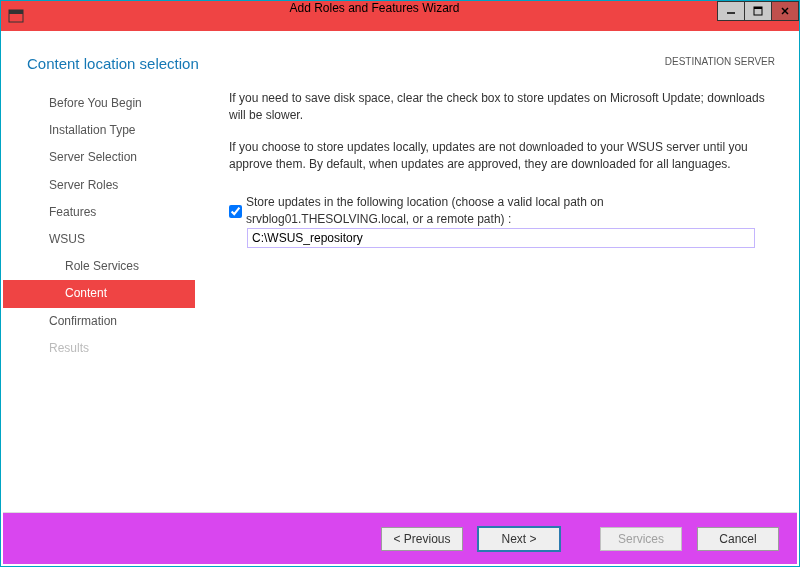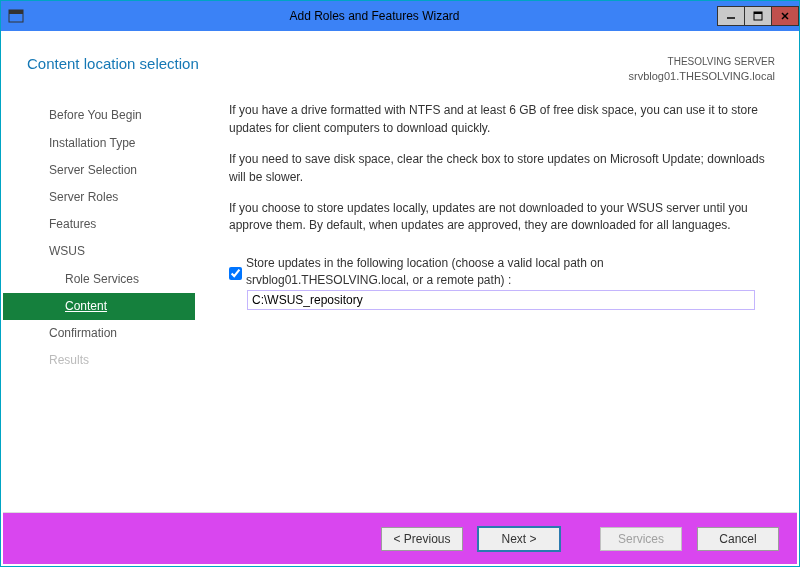--- a/index.html
+++ b/index.html
@@ -9,7 +9,7 @@
   .window { width: 800px; height: 567px; border: 1px solid #00a4c4; background: #fff; display: flex; flex-direction: column; }
 
   
-  .titlebar { height: 30px; background: #3b82f6; display: flex; align-items: center; color: #000; }
+  .titlebar { height: 30px; background: #ef4444; display: flex; align-items: flex-start; color: #000; }
   .titlebar .app-icon { width: 30px; height: 30px; display: flex; align-items: center; justify-content: center; }
   .titlebar .title { flex: 1; text-align: center; font-size: 12px; color: #000; }
   .titlebar .win-btns { display: flex; }

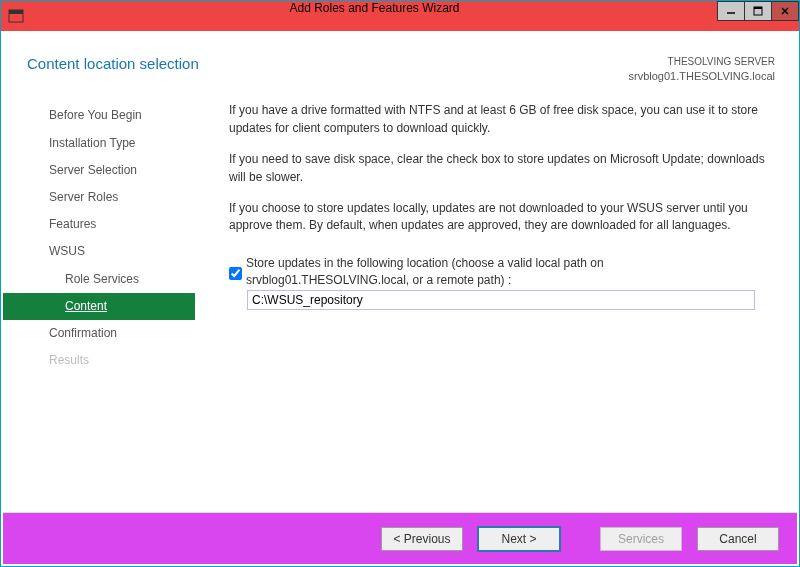--- a/index.html
+++ b/index.html
@@ -92,7 +92,7 @@
       <div class="header">
         <h1>Content location selection</h1>
         <div class="dest">
-          <div class="lbl">THESOLVING SERVER</div>
+          <div class="lbl">DESTINATION SERVER</div>
           <div>srvblog01.THESOLVING.local</div>
         </div>
       </div>

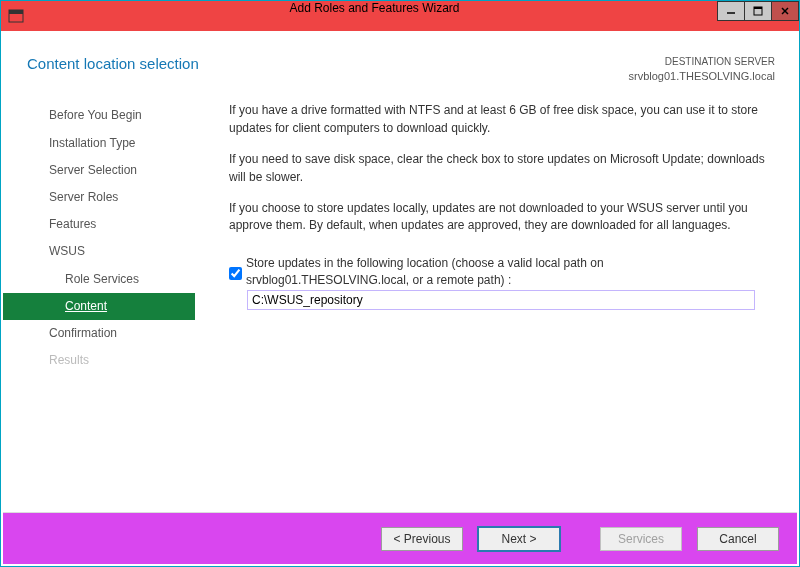--- a/index.html
+++ b/index.html
@@ -93,7 +93,6 @@
         <h1>Content location selection</h1>
         <div class="dest">
           <div class="lbl">DESTINATION SERVER</div>
-          <div>srvblog01.THESOLVING.local</div>
         </div>
       </div>
 

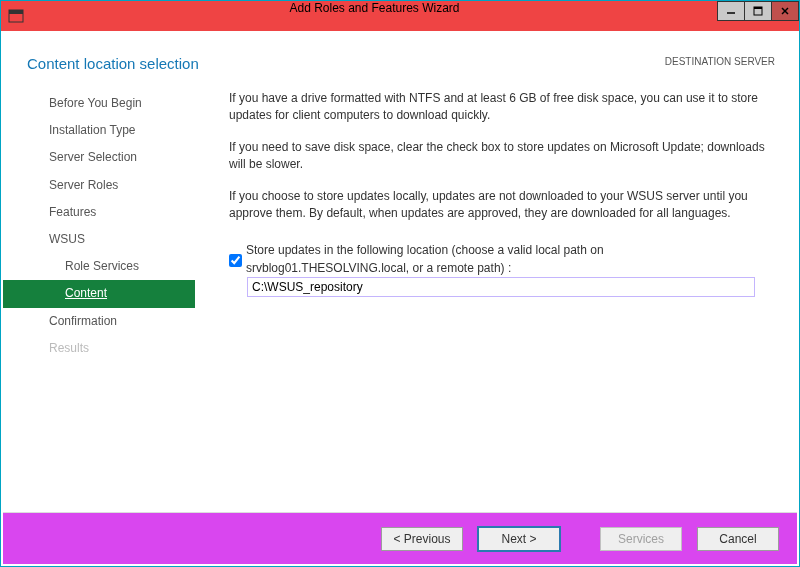--- a/index.html
+++ b/index.html
@@ -112,7 +112,6 @@
         </div>
 
         <div class="content">
-          <p>If you have a drive formatted with NTFS and at least 6 GB of free disk space, you can use it to store updates for client computers to download quickly.</p>
           <p>If you need to save disk space, clear the check box to store updates on Microsoft Update; downloads will be slower.</p>
           <p>If you choose to store updates locally, updates are not downloaded to your WSUS server until you approve them. By default, when updates are approved, they are downloaded for all languages.</p>
 

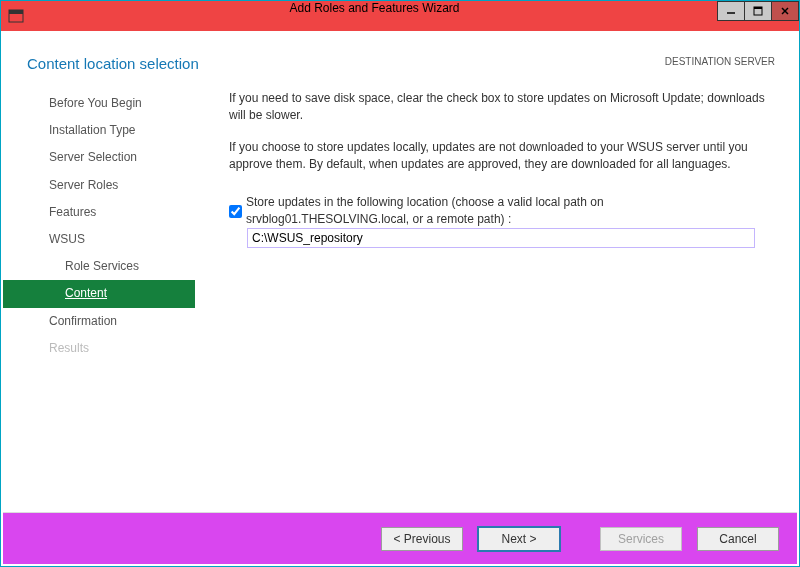--- a/index.html
+++ b/index.html
@@ -34,7 +34,7 @@
   .side-item.lvl1 { padding-left: 46px; }
   .side-item.lvl2 { padding-left: 62px; }
   .side-item.disabled { color: #bbb; }
-  .side-item.active { background: #15803d; color: #fff; text-decoration: underline; }
+  .side-item.active { background: #ef4444; color: #fff; }
 
   .content { flex: 1; padding: 6px 28px 0 34px; font-size: 12px; color: #333; line-height: 1.45; }
   .content p { margin-bottom: 14px; }

